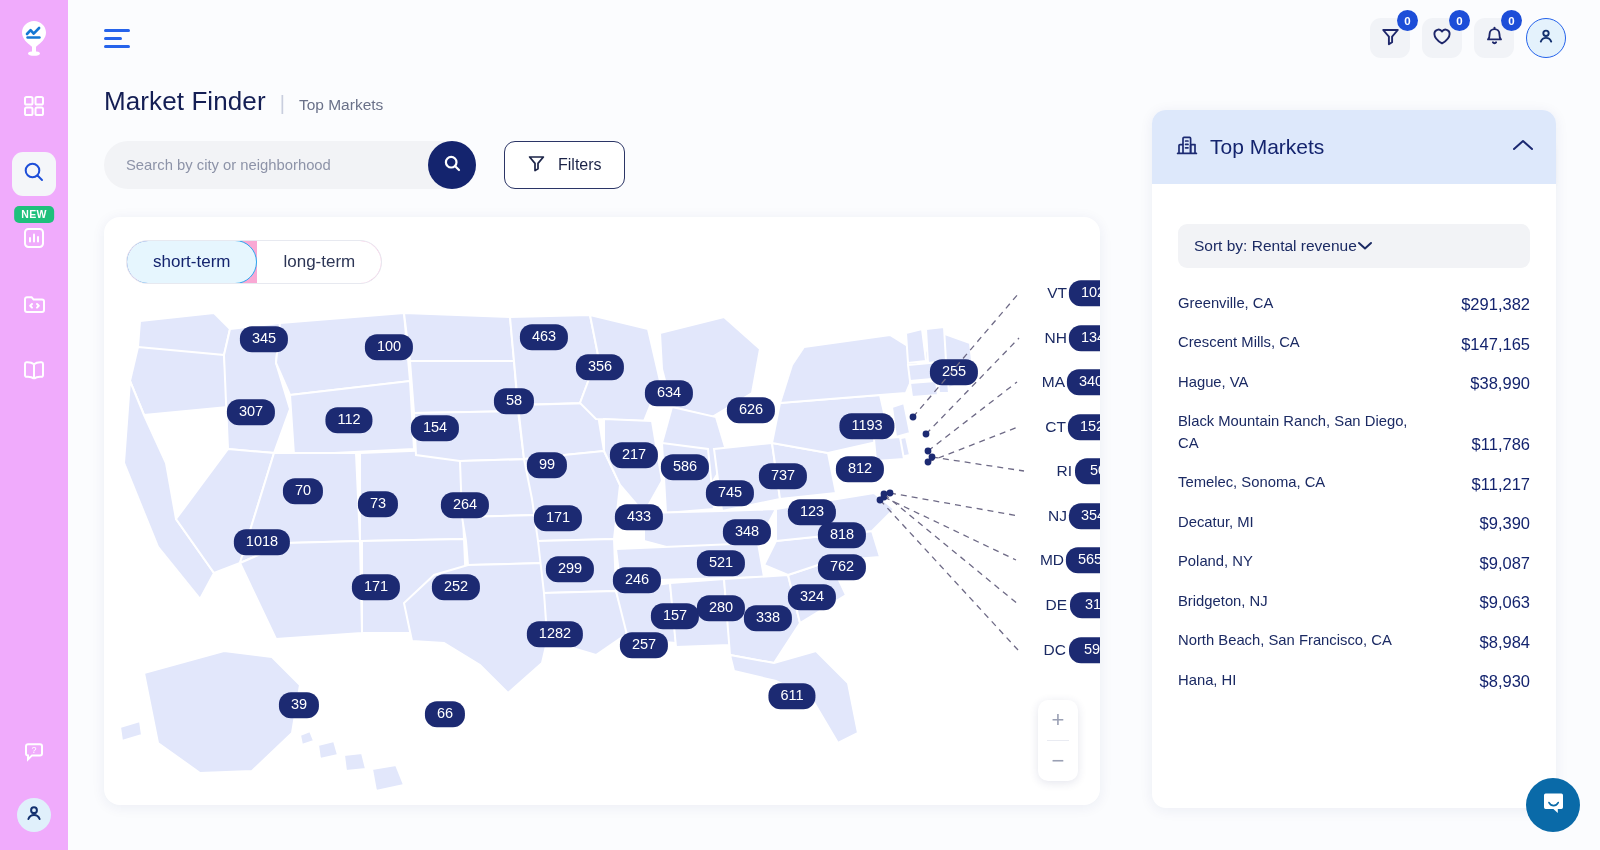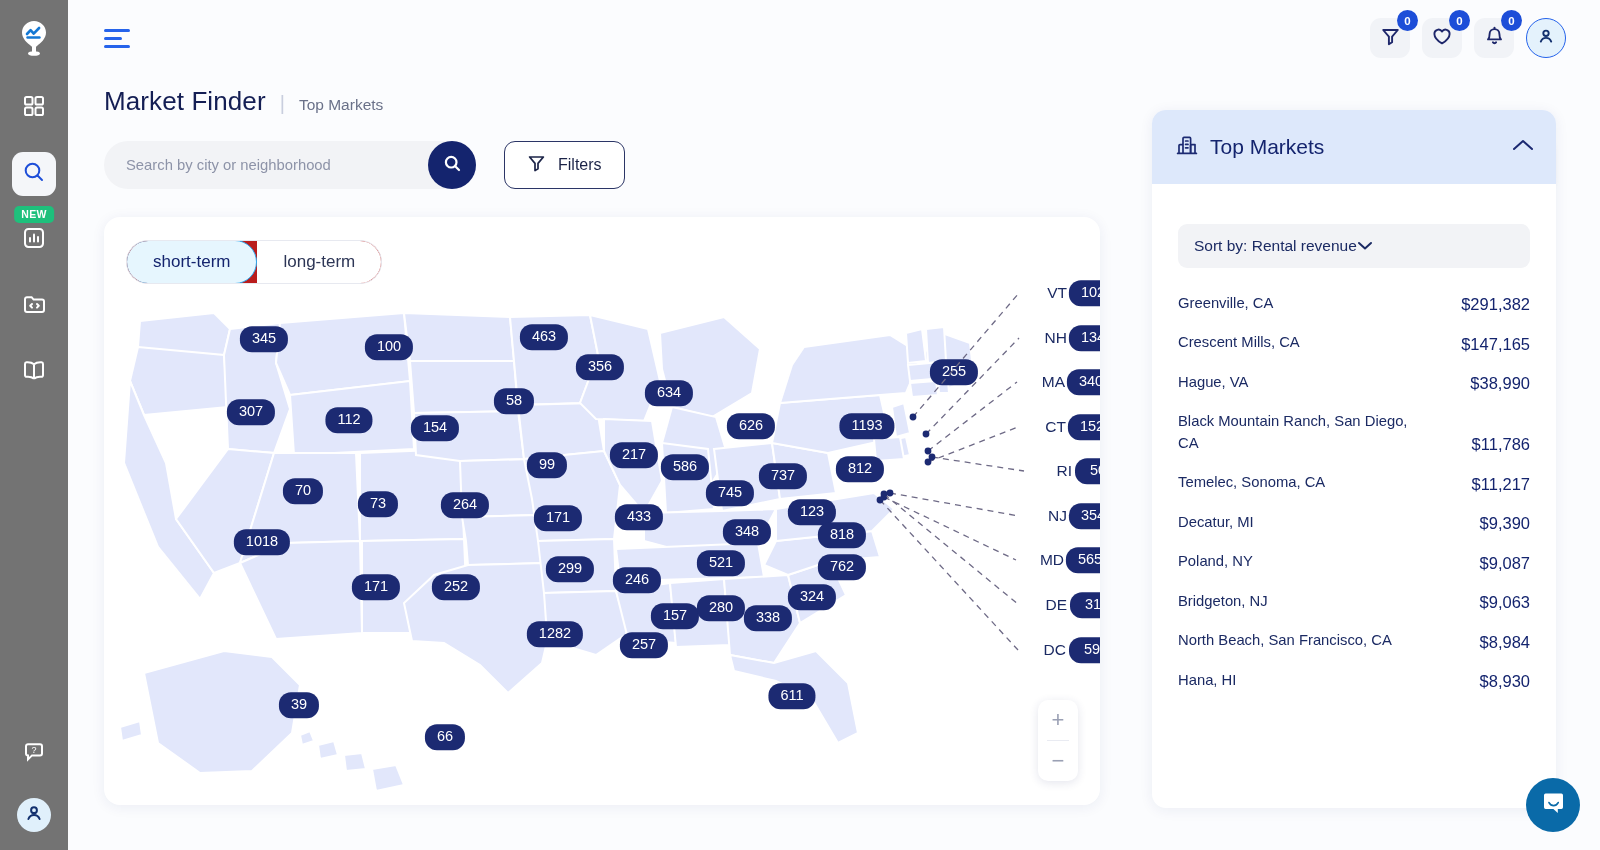--- a/index.html
+++ b/index.html
@@ -12,7 +12,7 @@
 
   
   .rail {
-    width: 68px; height: 850px; background: #737373;
+    width: 68px; height: 850px; background: #f0abfc;
     display: flex; flex-direction: column; align-items: center;
     flex: 0 0 68px; position: relative; z-index: 5;
   }

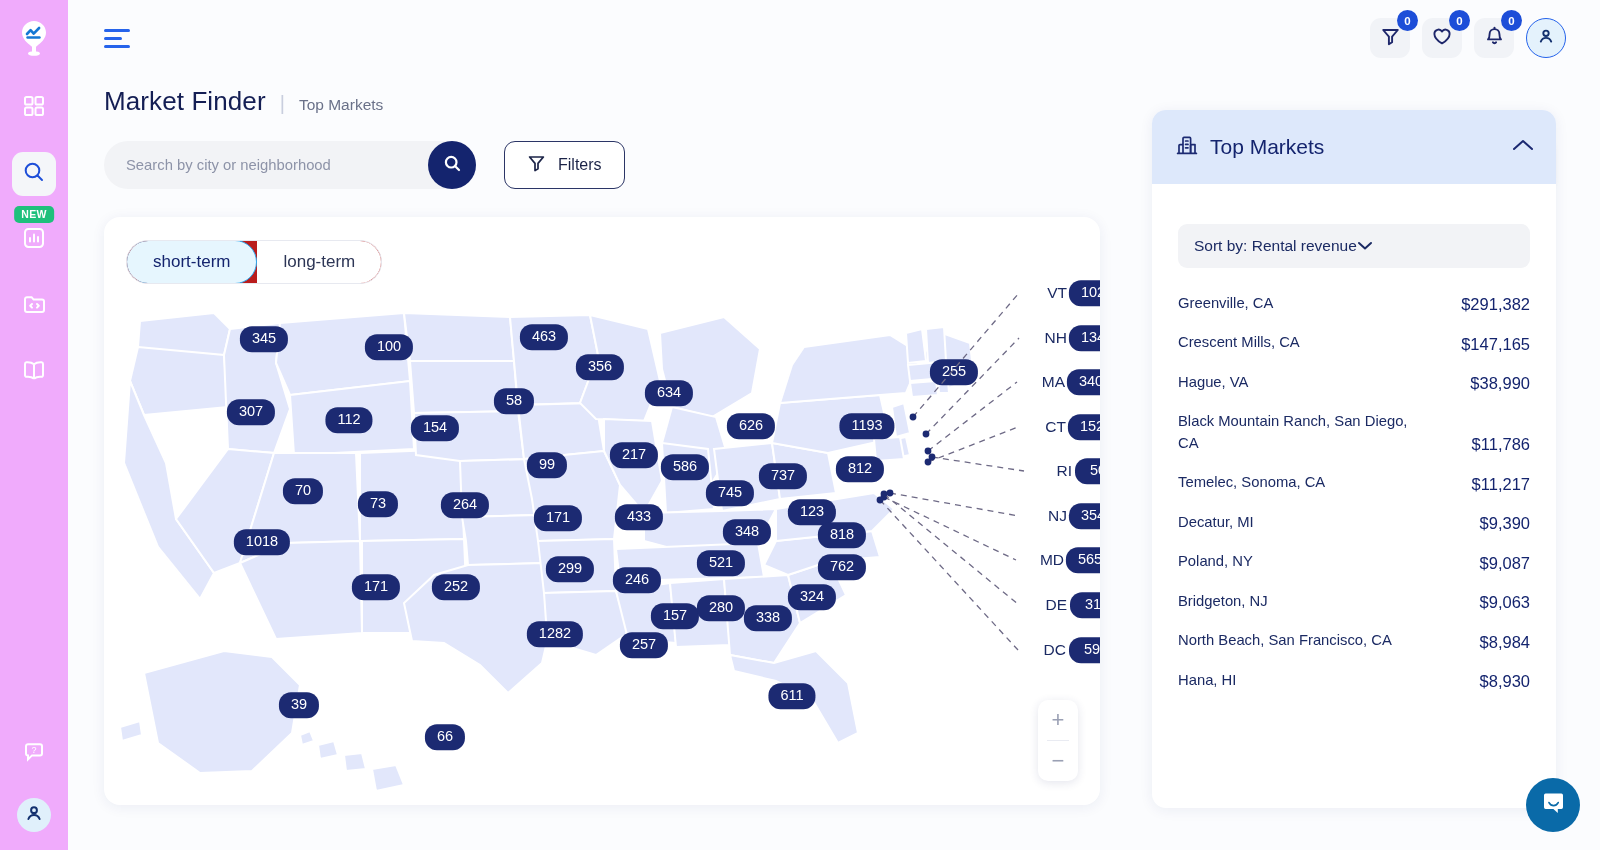--- a/index.html
+++ b/index.html
@@ -113,7 +113,7 @@
   }
   .term-toggle {
     position: absolute; left: 22px; top: 23px; display: flex; height: 44px;
-    border-radius: 23px; background: #b91c1c; border: 1px solid #e7e9f0; overflow: hidden;
+    border-radius: 23px; background: #f9a8d4; border: 1px solid #e7e9f0; overflow: hidden;
   }
   .term-opt {
     padding: 0 26px; display: flex; align-items: center; font-size: 17px;

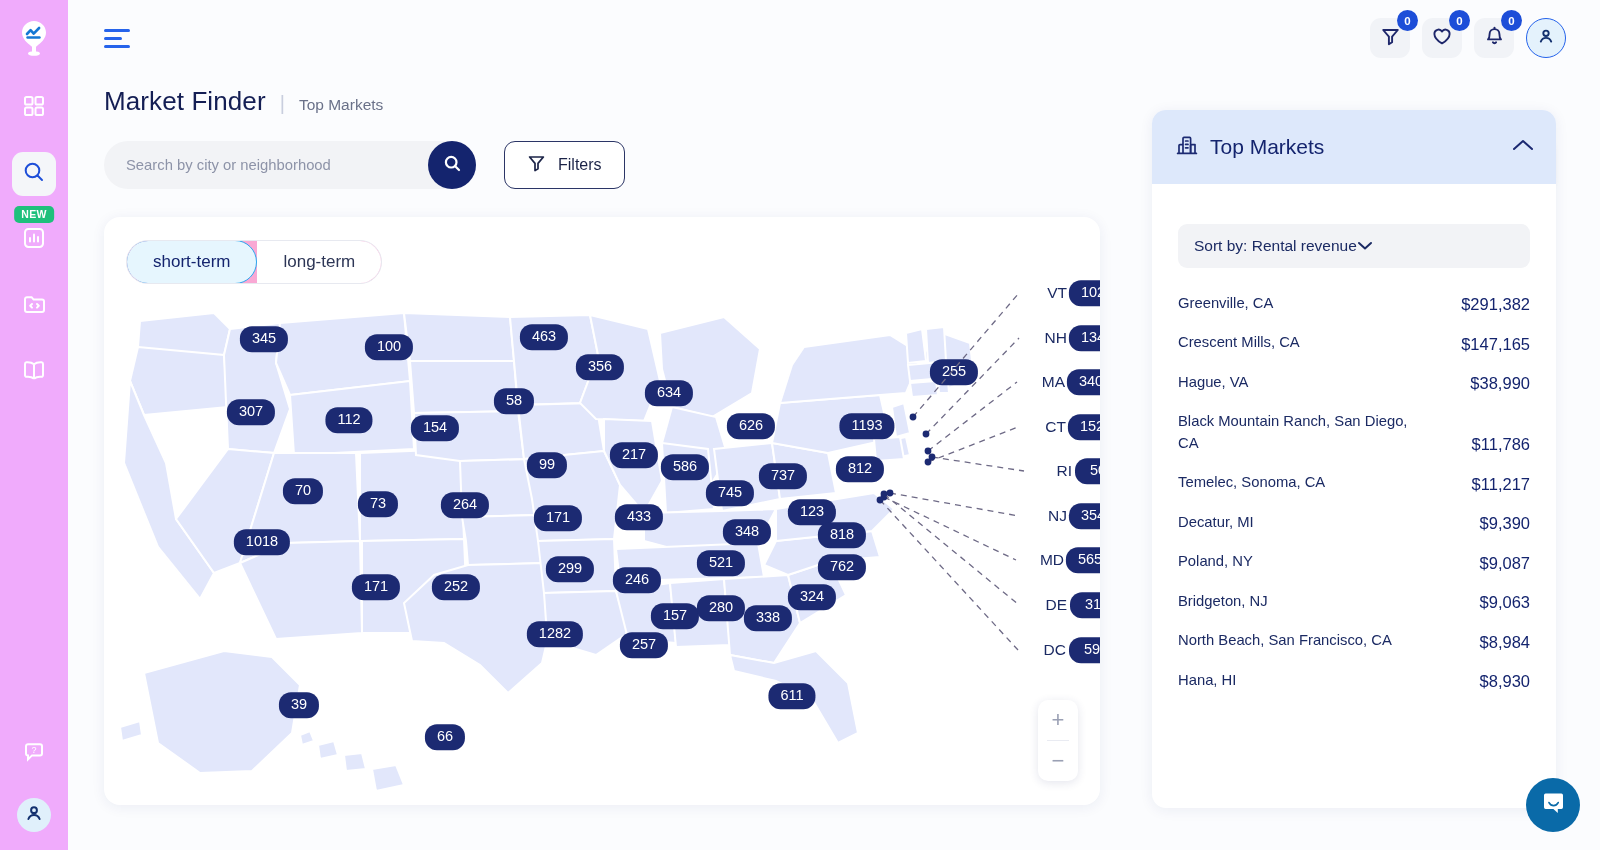--- a/index.html
+++ b/index.html
@@ -493,7 +493,7 @@
           <div class="marker" style="left: 245px; top: 203px;">112</div>
           <div class="marker" style="left: 410px; top: 184px;">58</div>
           <div class="marker" style="left: 565px; top: 176px;">634</div>
-          <div class="marker" style="left: 647px; top: 209px;">626</div>
+          <div class="marker" style="left: 647px; top: 193px;">626</div>
           <div class="marker" style="left: 331px; top: 211px;">154</div>
           <div class="marker" style="left: 763px; top: 209px;">1193</div>
           <div class="marker" style="left: 850px; top: 155px;">255</div>

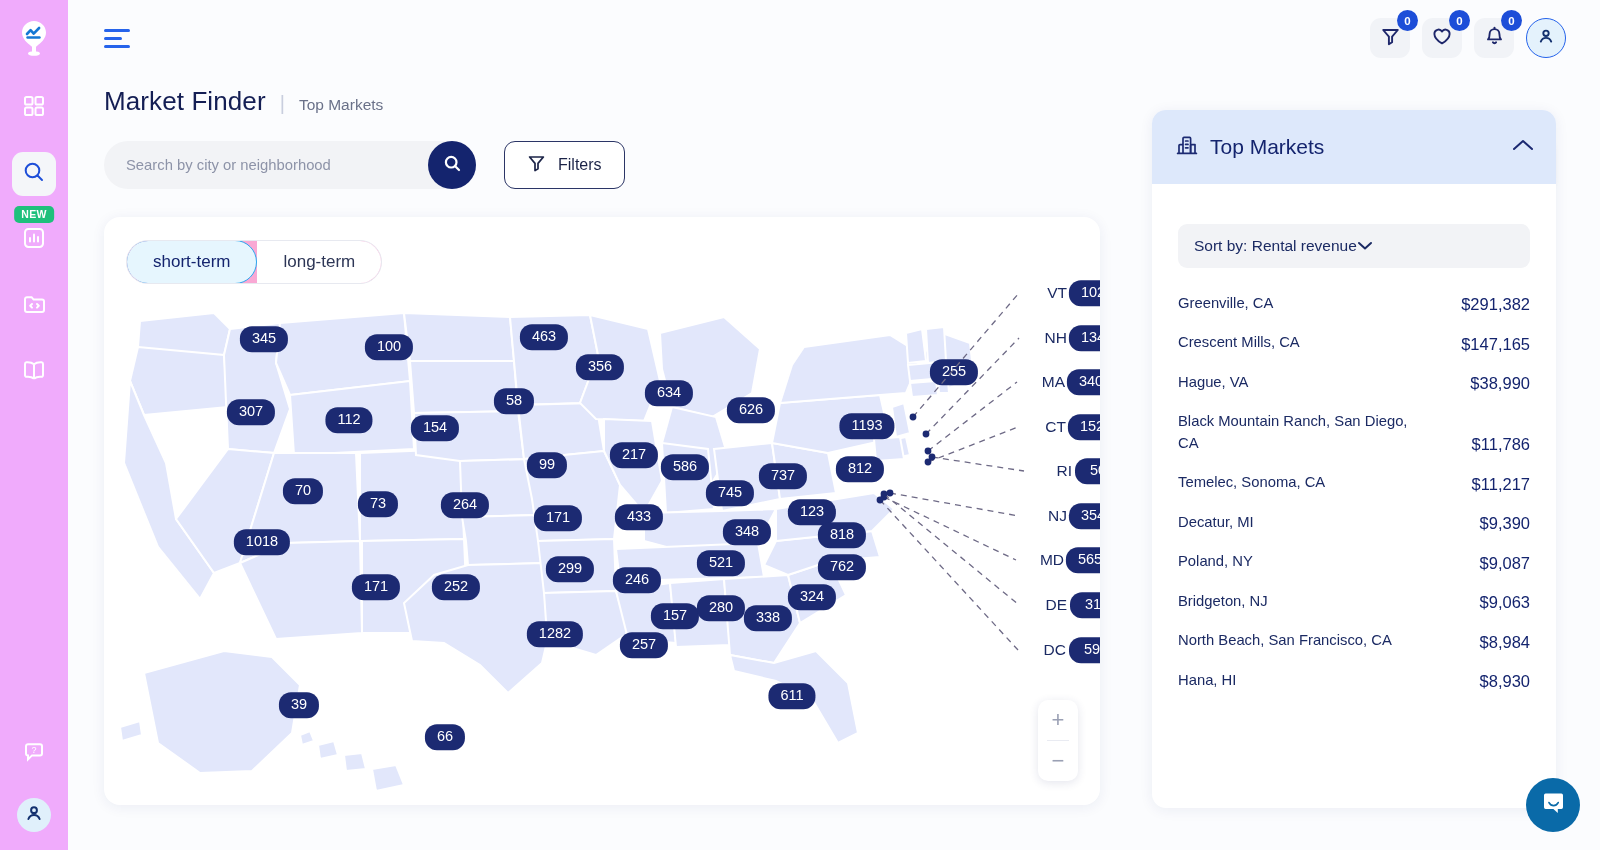--- a/index.html
+++ b/index.html
@@ -526,7 +526,7 @@
           <div class="marker" style="left: 540px; top: 428px;">257</div>
           <div class="marker" style="left: 688px; top: 479px;">611</div>
           <div class="marker" style="left: 195px; top: 488px;">39</div>
-          <div class="marker" style="left: 341px; top: 520px; text-align: center;">66</div>
+          <div class="marker" style="left: 341px; top: 497px; text-align: center;">66</div>
         </div>
 
       <svg id="leader-svg" style="position:absolute;left:0;top:0;width:996px;height:588px;pointer-events:none;">

